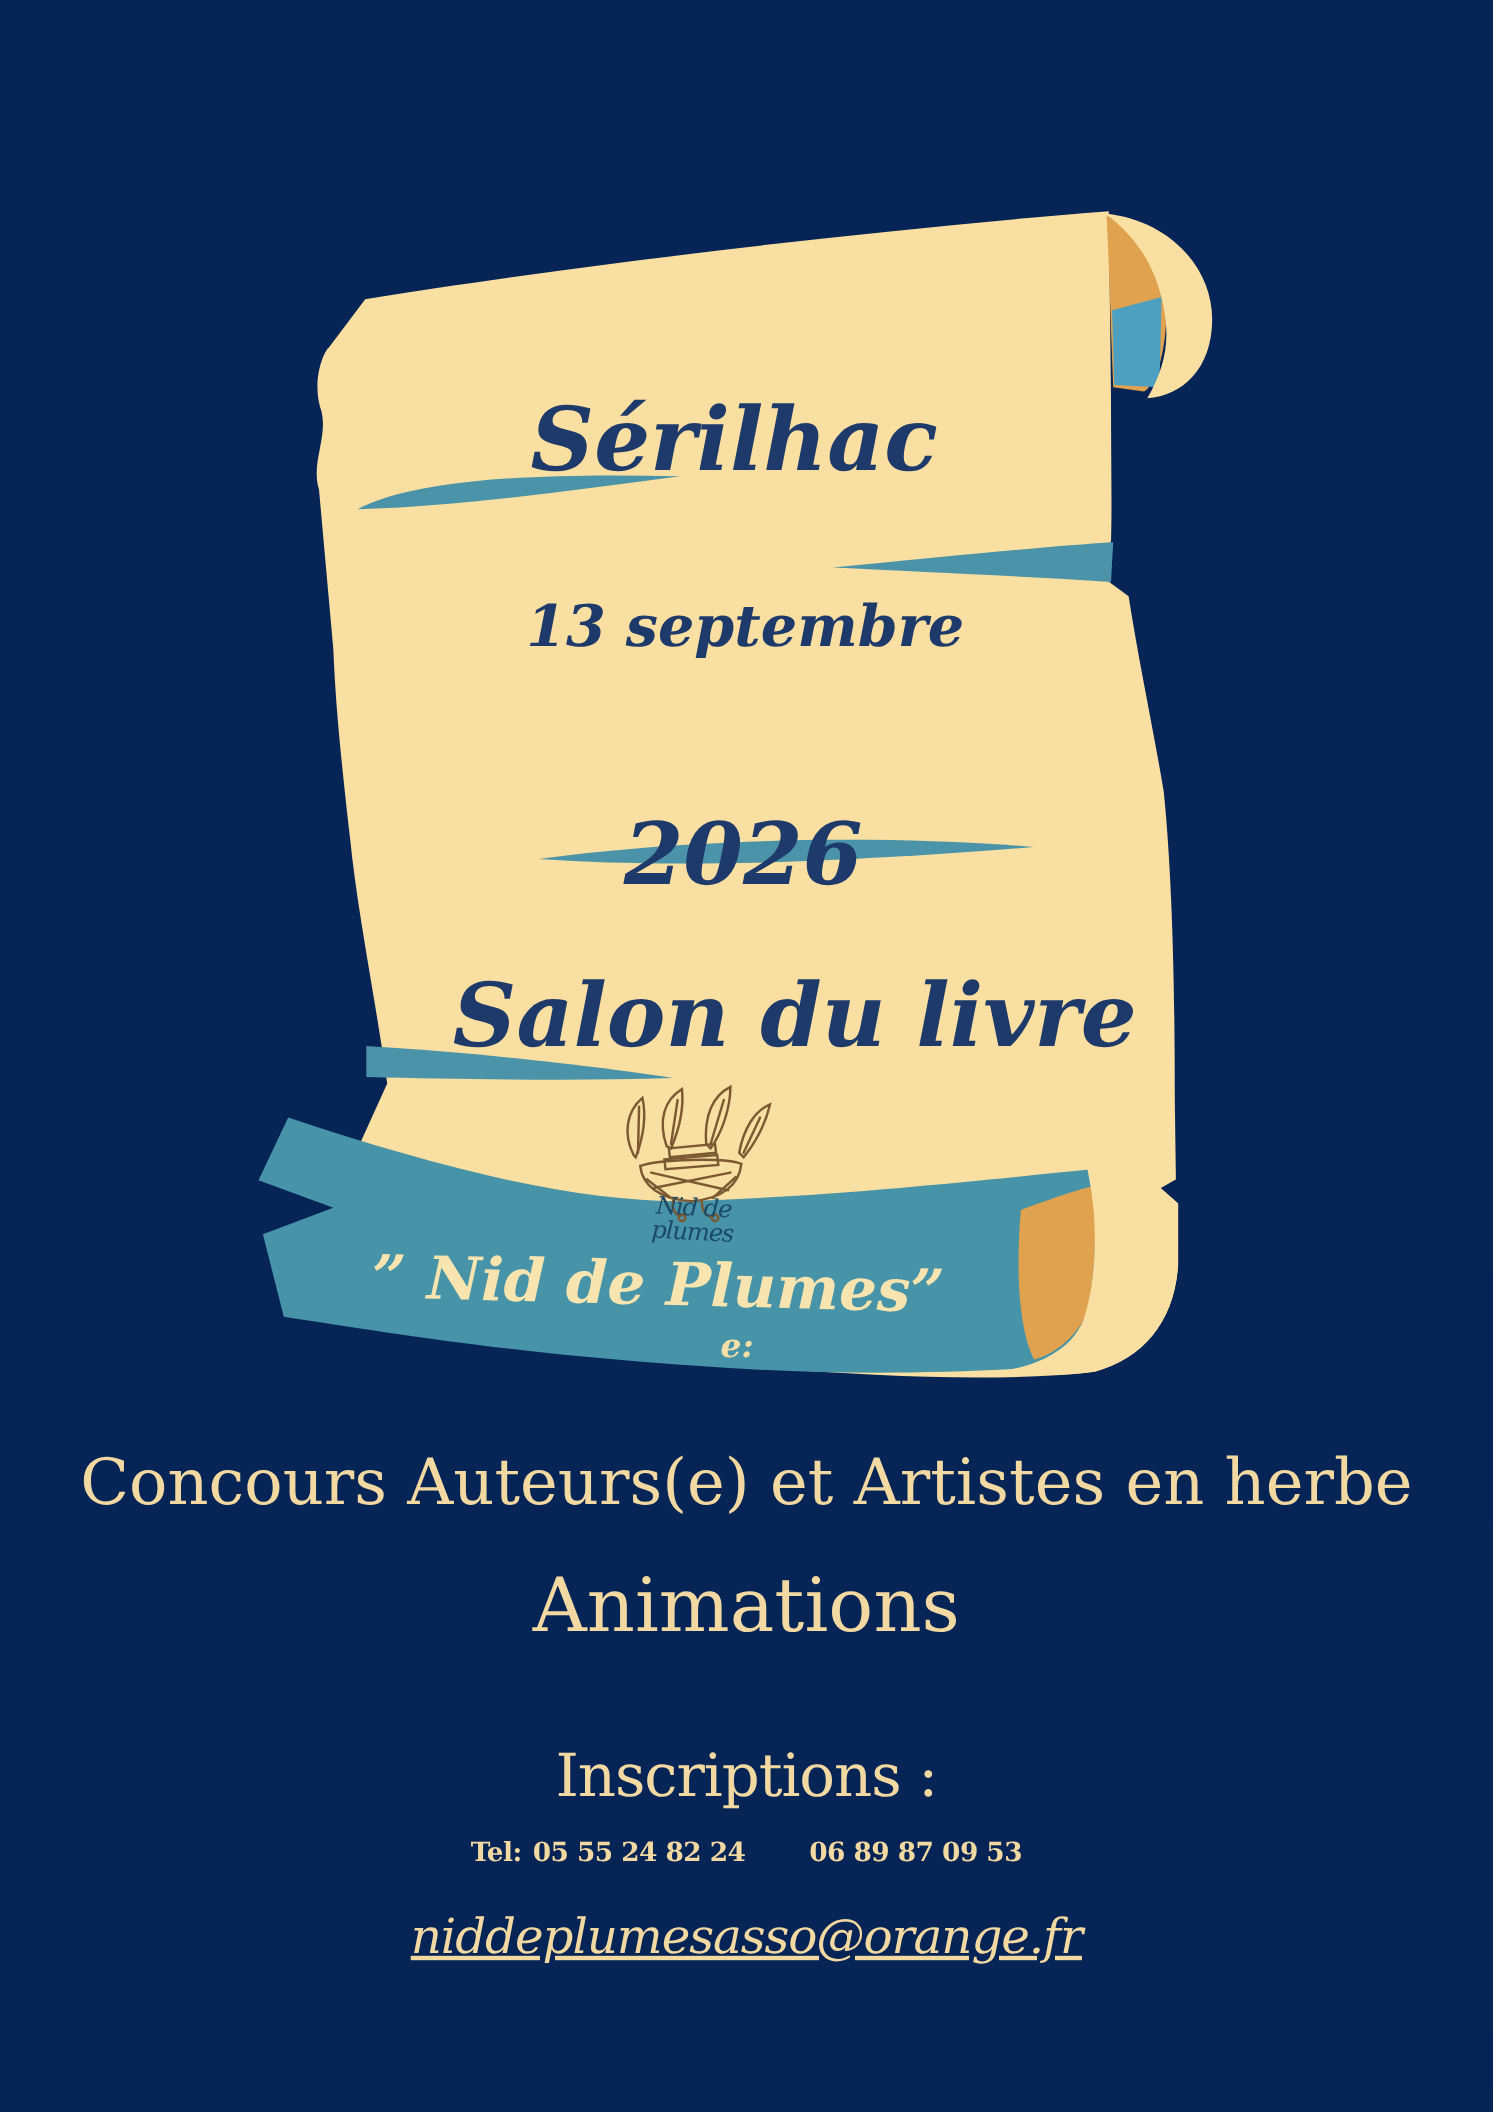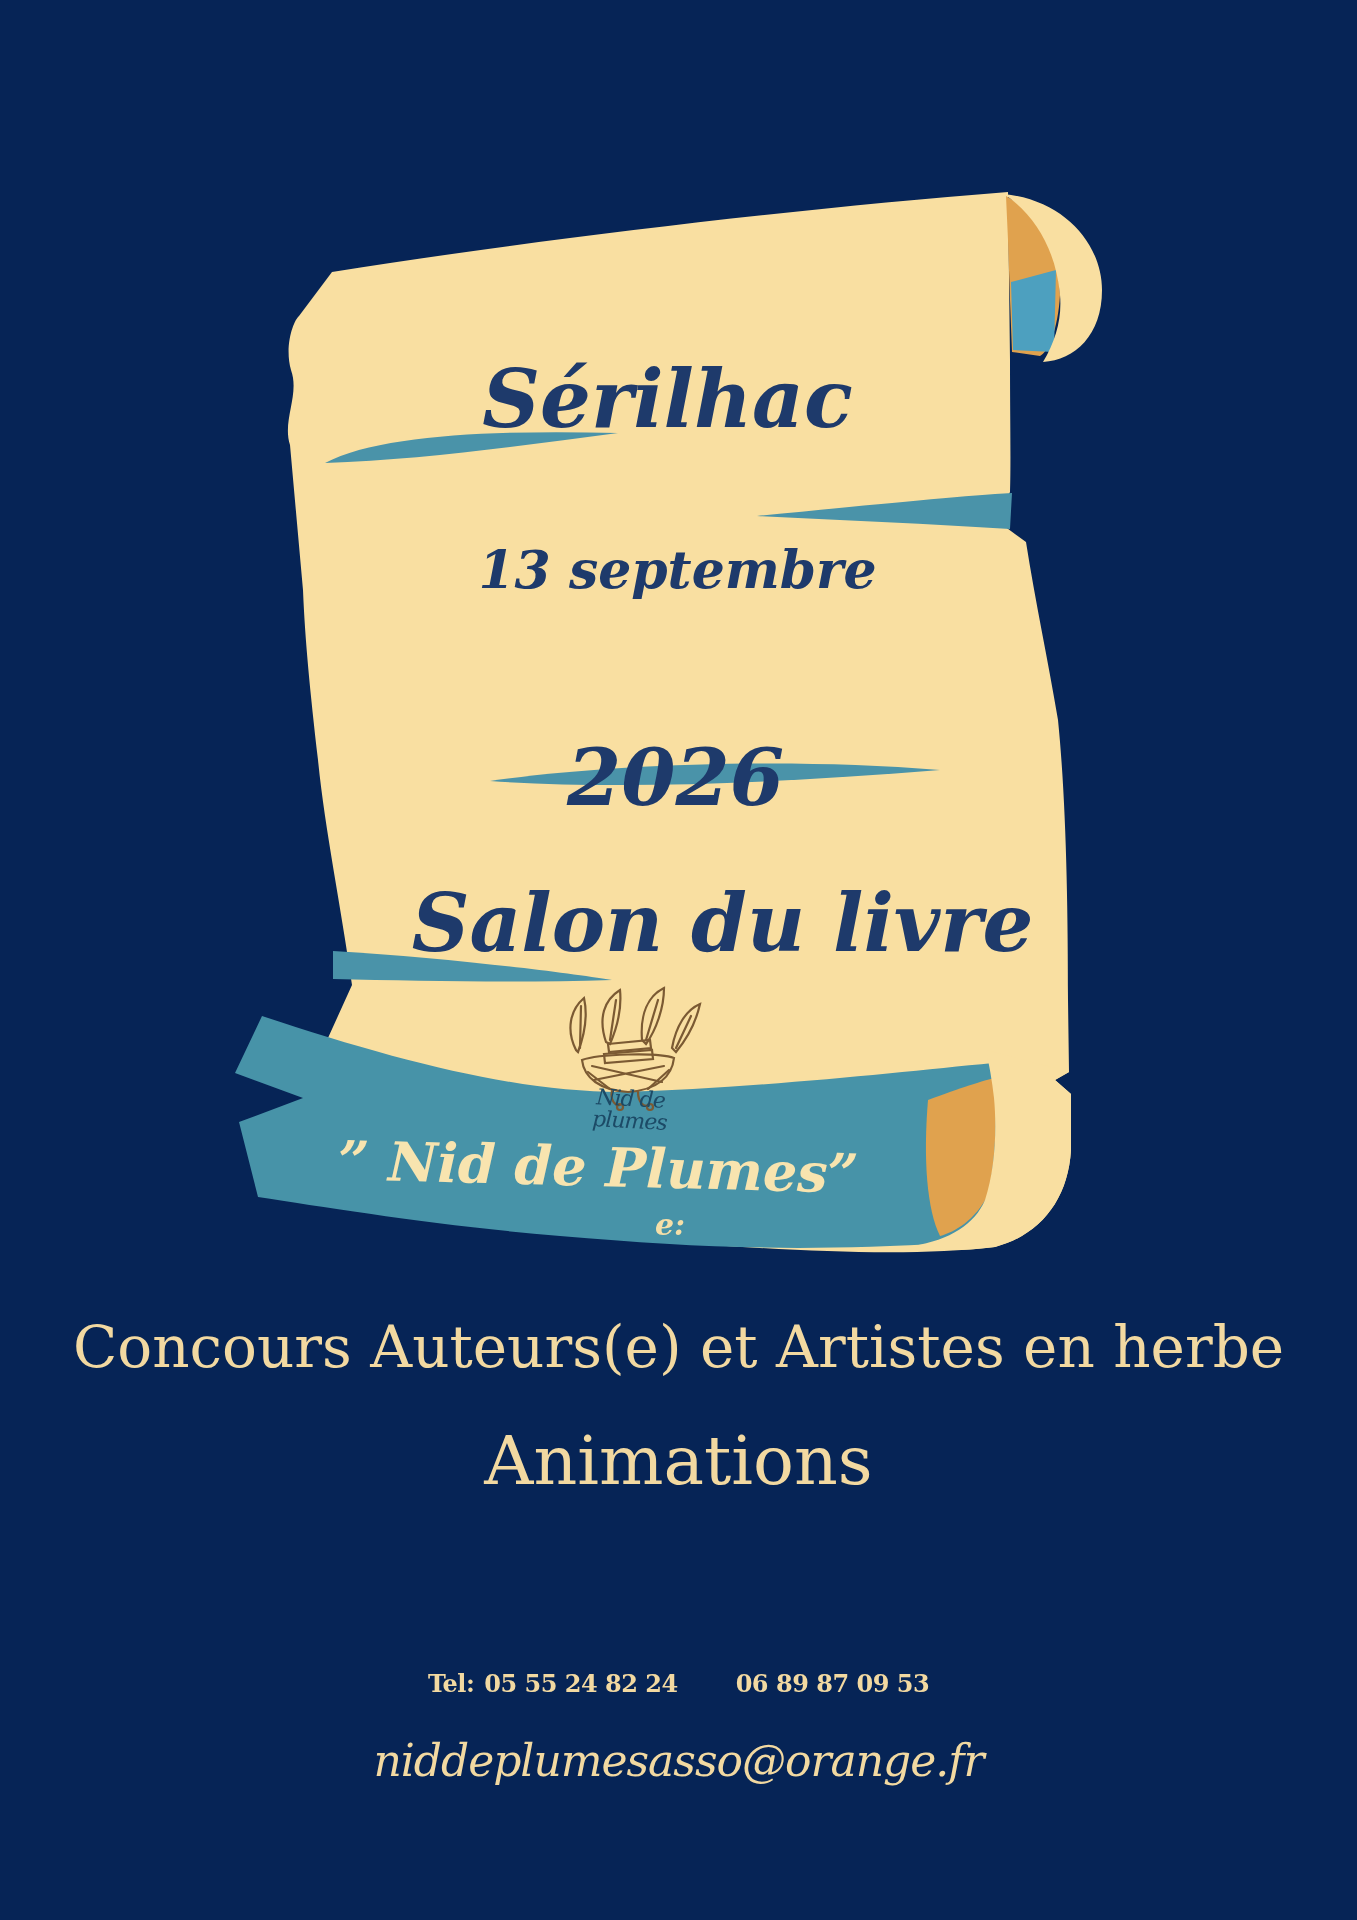--- a/index.html
+++ b/index.html
@@ -146,6 +146,7 @@
 
   <div class="abs cream l-contest">Concours Auteurs(e) et Artistes en herbe</div>
   <div class="abs cream l-anim">Animations</div>
+  <div class="abs cream l-inscr">Inscriptions :</div>
   <div class="abs cream l-phone">
     <span class="pfx">Tel:</span><span>05 55 24 82 24</span><span class="p2">06 89 87 09 53</span>
   </div>

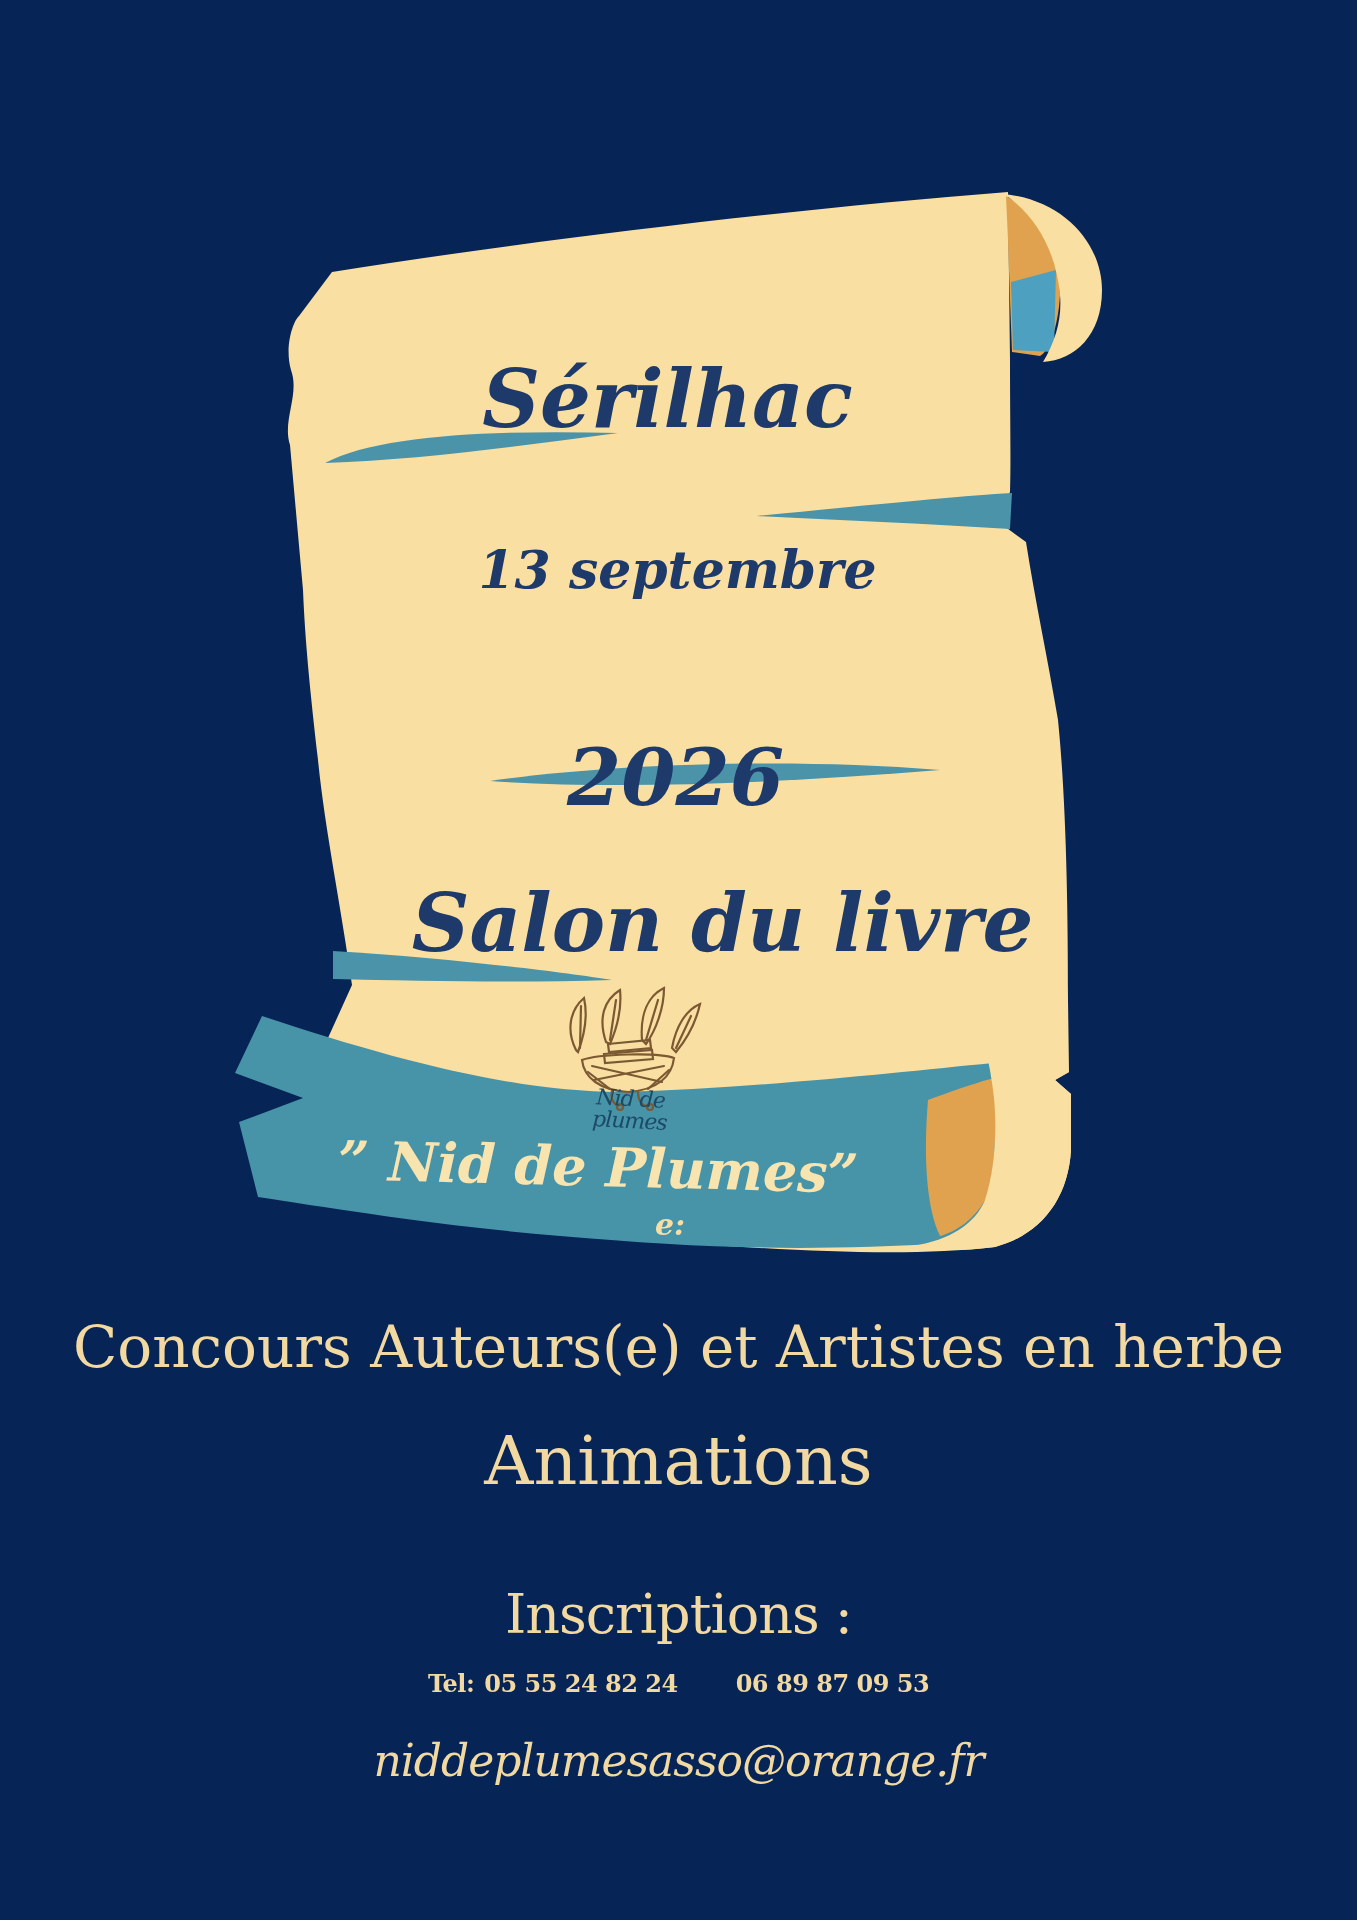--- a/index.html
+++ b/index.html
@@ -49,7 +49,7 @@
   .l-phone{top:1672px;font-size:24px;font-weight:bold;letter-spacing:-0.5px;}
   .l-phone .p2{margin-left:58px;}
   .l-phone .pfx{margin-right:10px;}
-  .l-email{top:1739px;font-size:44px;font-style:italic;letter-spacing:-1px;}
+  .l-email{top:1739px;font-size:44px;font-style:italic;letter-spacing:-1px;text-decoration:underline;}
 </style>
 </head>
 <body>

